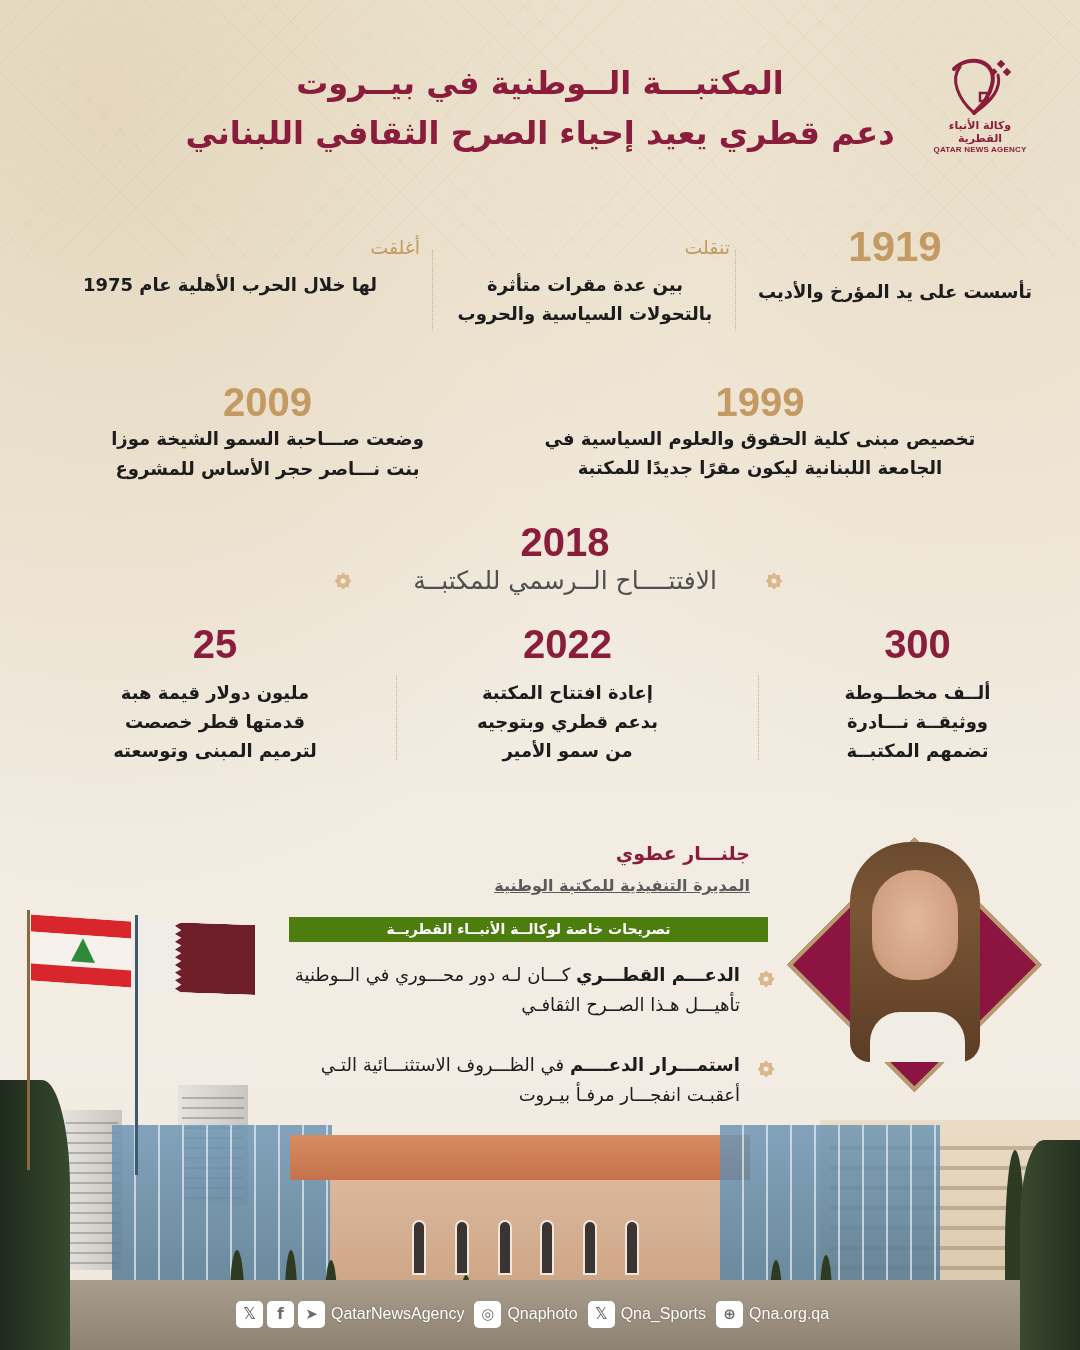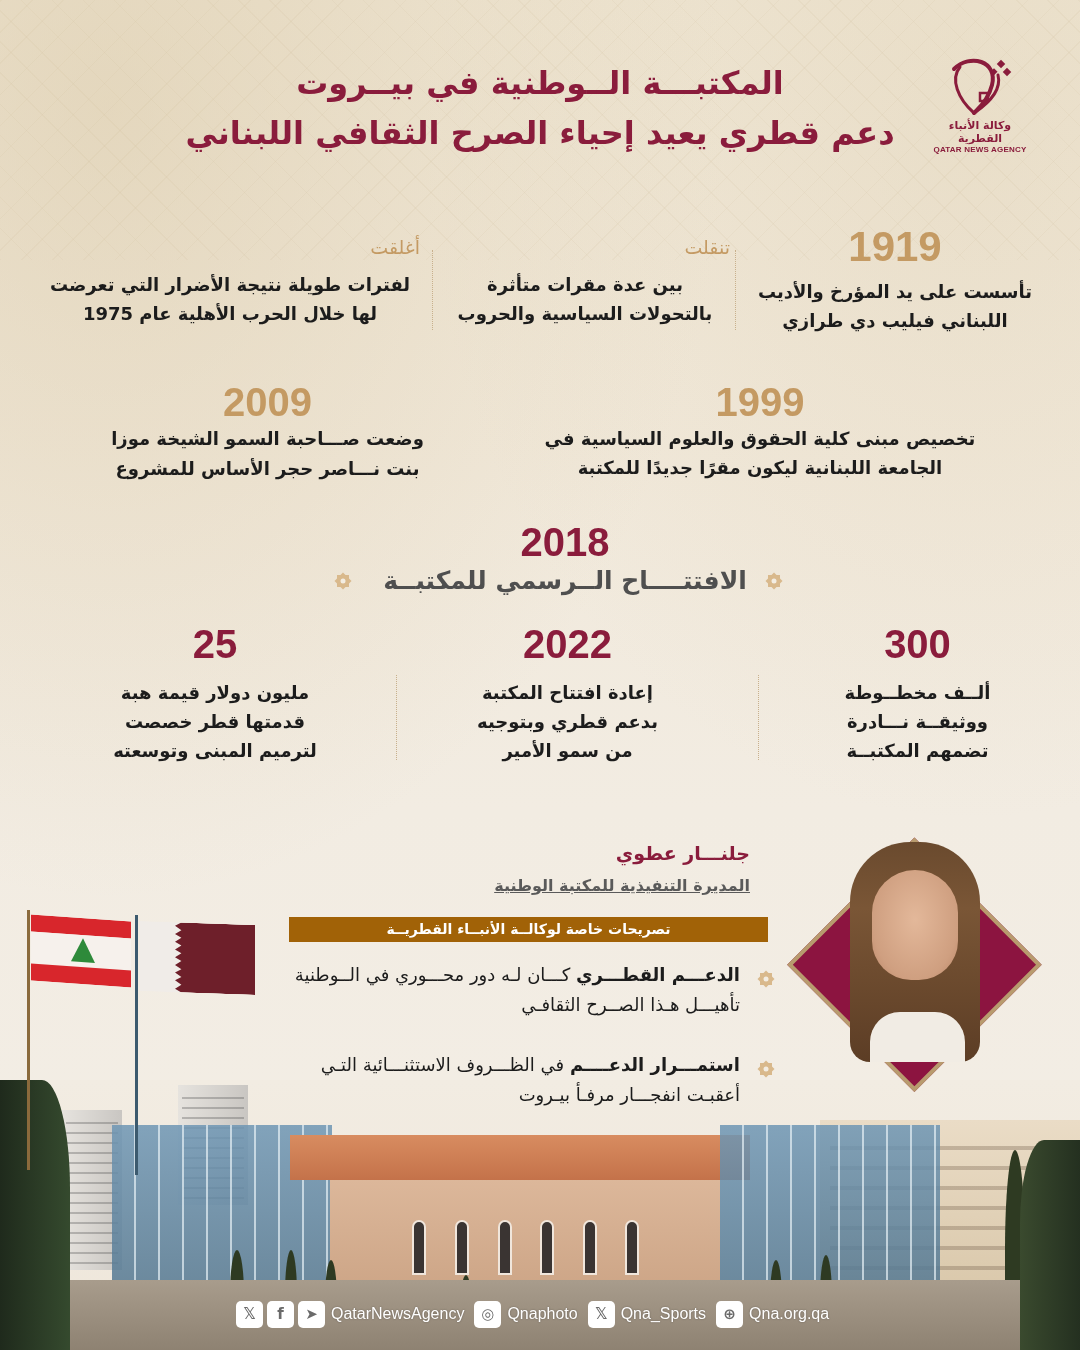--- a/index.html
+++ b/index.html
@@ -154,7 +154,6 @@
 <div class="col" style="left:40px; top:232px; width:380px;">
   <div class="label-gold">أغلقت</div>
   <div style="height:8px"></div>
-  <div class="body-text">لفترات طويلة نتيجة الأضرار التي تعرضت</div>
   <div class="body-text">لها خلال الحرب الأهلية عام 1975</div>
 </div>
 

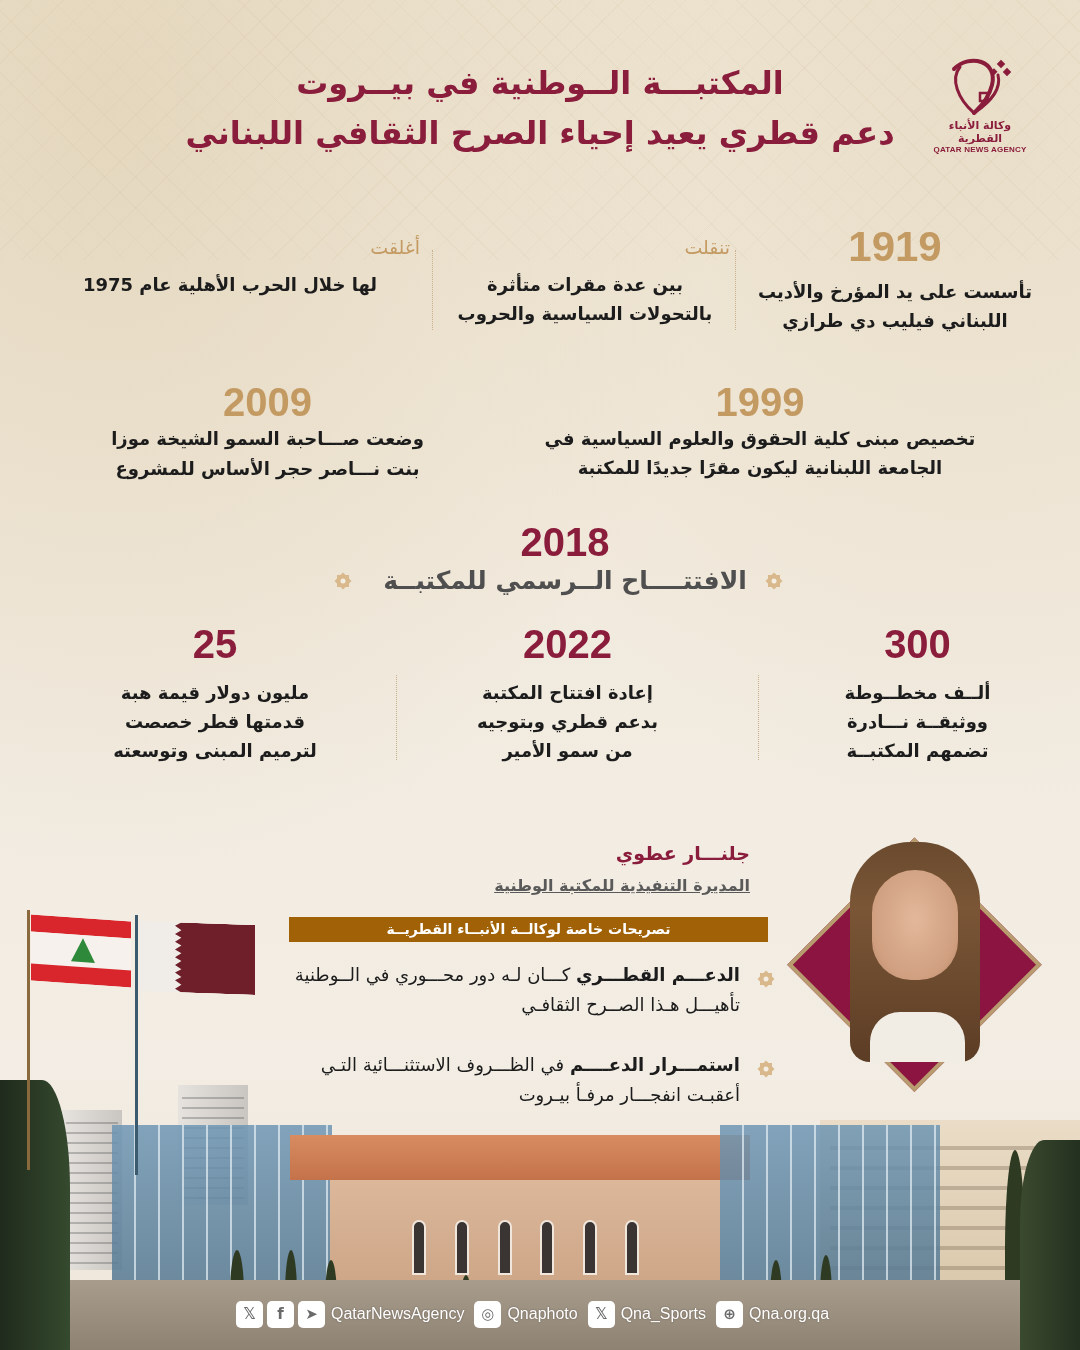--- a/index.html
+++ b/index.html
@@ -139,7 +139,6 @@
   <div class="year-gold" style="font-size:42px;">1919</div>
   <div style="height:8px"></div>
   <div class="body-text">تأسست على يد المؤرخ والأديب</div>
-  <div class="body-text">اللبناني فيليب دي طرازي</div>
 </div>
 <div class="vsep" style="left:735px; top:250px; height:80px;"></div>
 

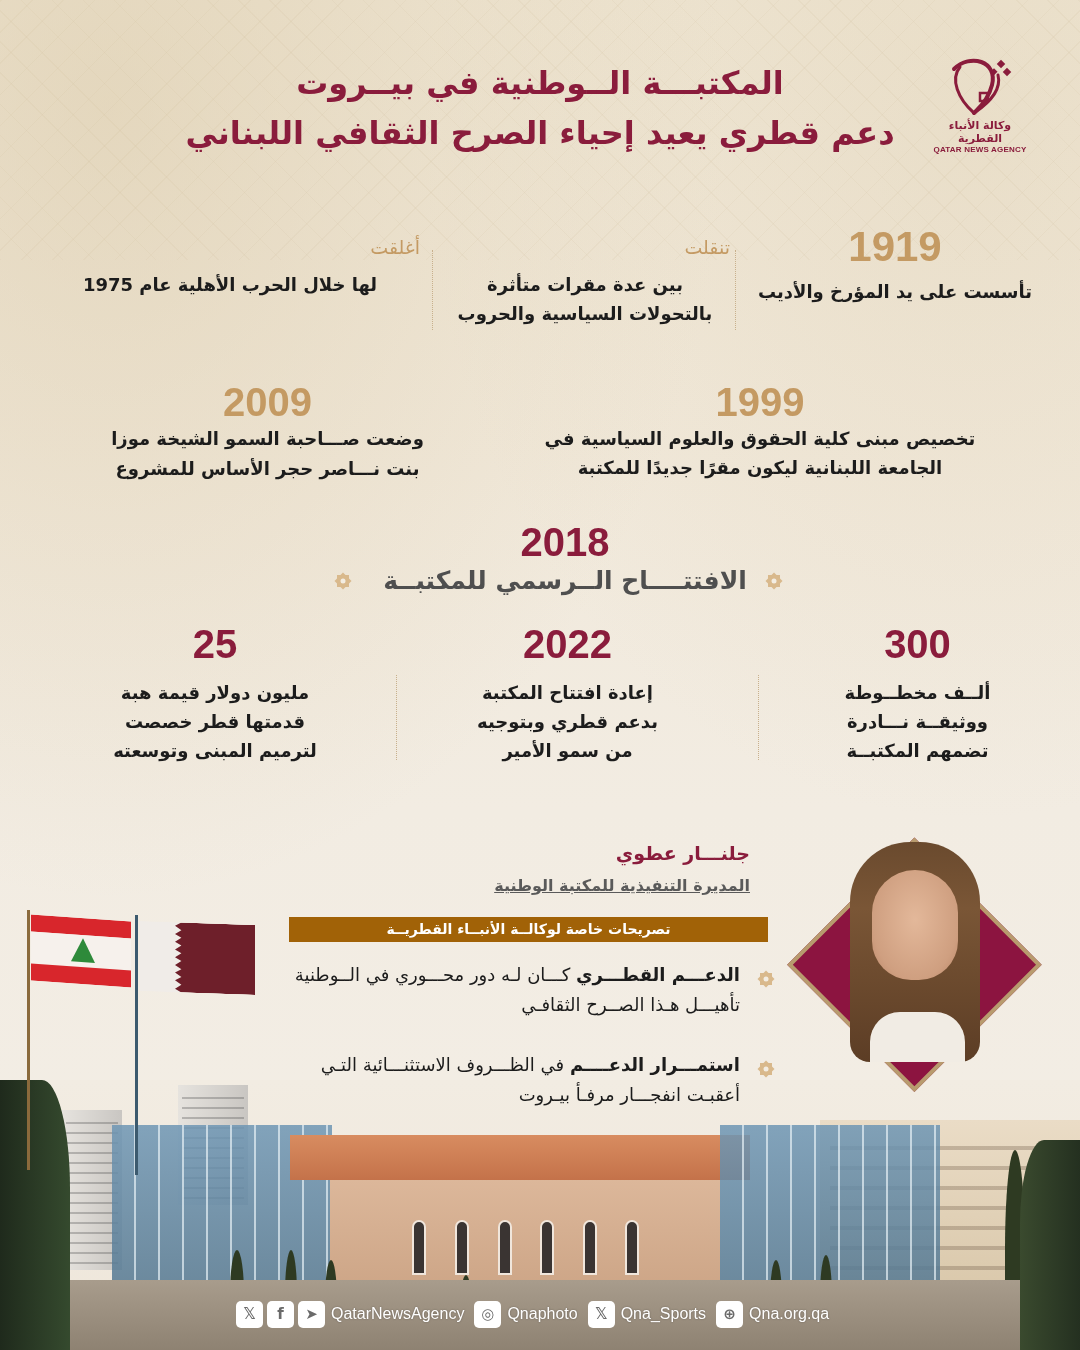--- a/index.html
+++ b/index.html
@@ -44,7 +44,7 @@
     .vsep { position: absolute; width: 0; border-left: 1.5px dotted #c8b08c; }
 
     .year-maroon { color: #8a1c3c; font-weight: 700; font-size: 40px; line-height: 44px; font-family: "Liberation Sans", sans-serif; }
-    .sub-heading { color: #4f4f4f; font-weight: 700; font-size: 25px; line-height: 34px; }
+    .sub-heading { color: #4f4f4f; font-weight: 400; font-size: 25px; line-height: 34px; }
     .rosette { position: absolute; width: 22px; height: 22px; }
 
     

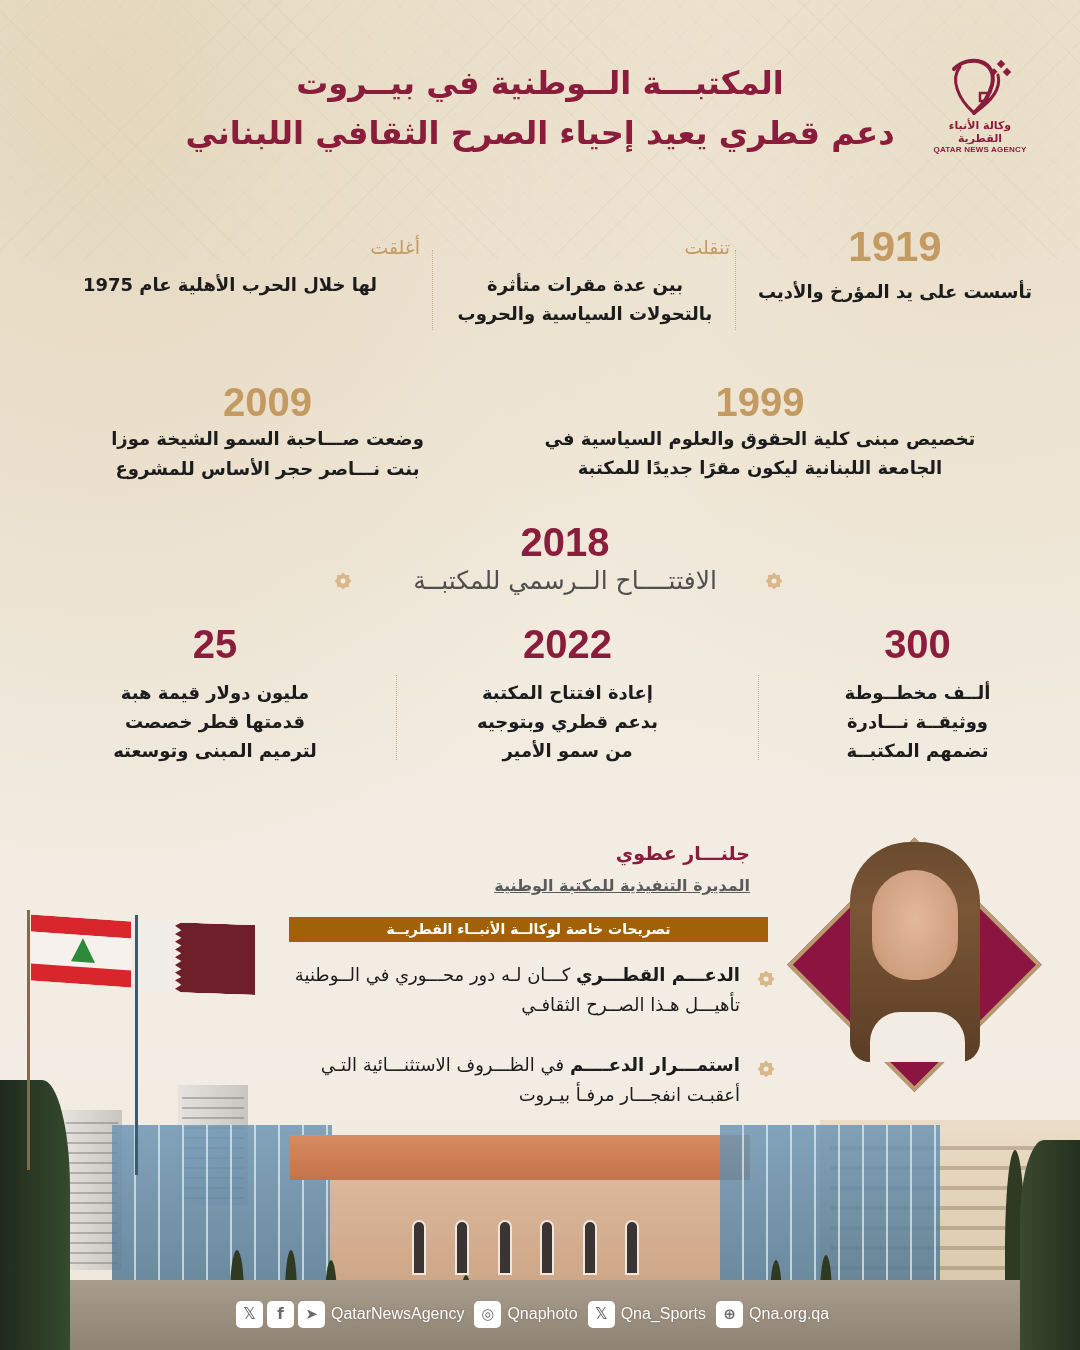--- a/index.html
+++ b/index.html
@@ -52,7 +52,7 @@
     .person-role { position: absolute; right: 330px; top: 876px; color: #5a5a5a; font-weight: 700; font-size: 16px; text-decoration: underline; }
     .banner {
       position: absolute; left: 289px; top: 917px; width: 479px; height: 25px;
-      background: #a16207; color: #fff; font-weight: 700; font-size: 14px;
+      background: #4d7c0f; color: #fff; font-weight: 700; font-size: 14px;
       text-align: center; line-height: 25px;
     }
     .quote { position: absolute; right: 340px; color: #1c1c1c; font-size: 18px; line-height: 30px; font-weight: 400; text-align: right; width: 460px; }

